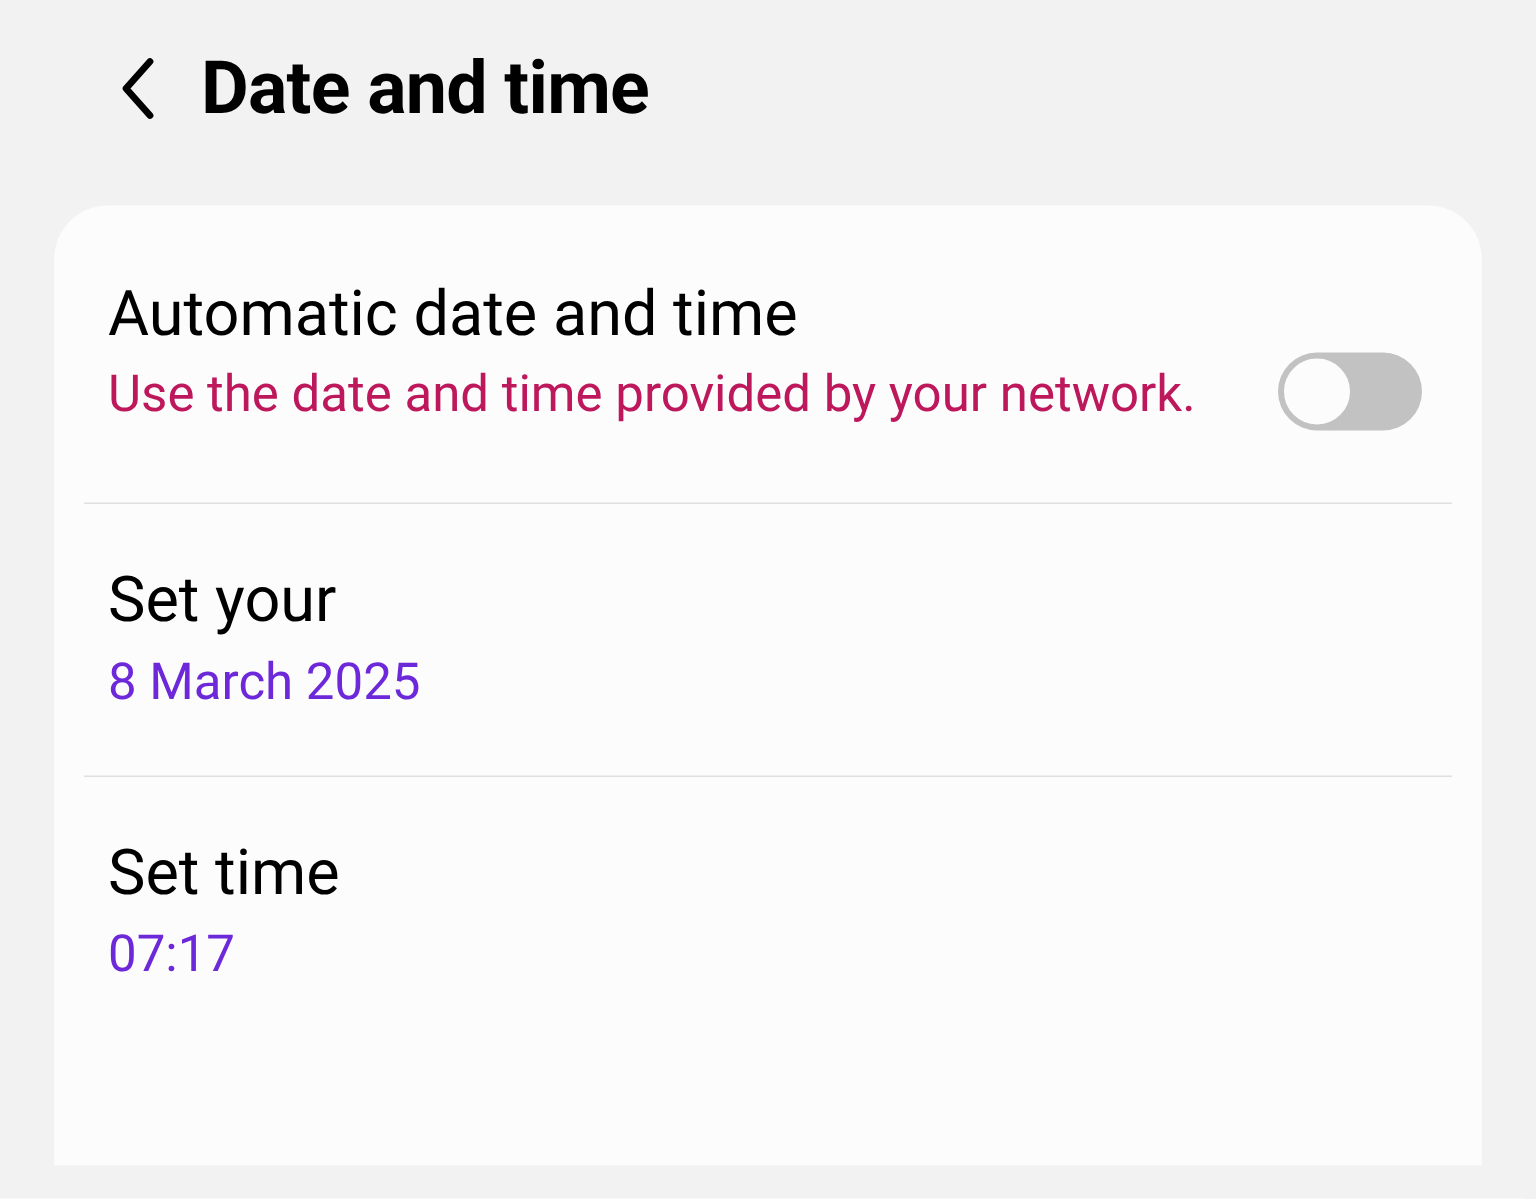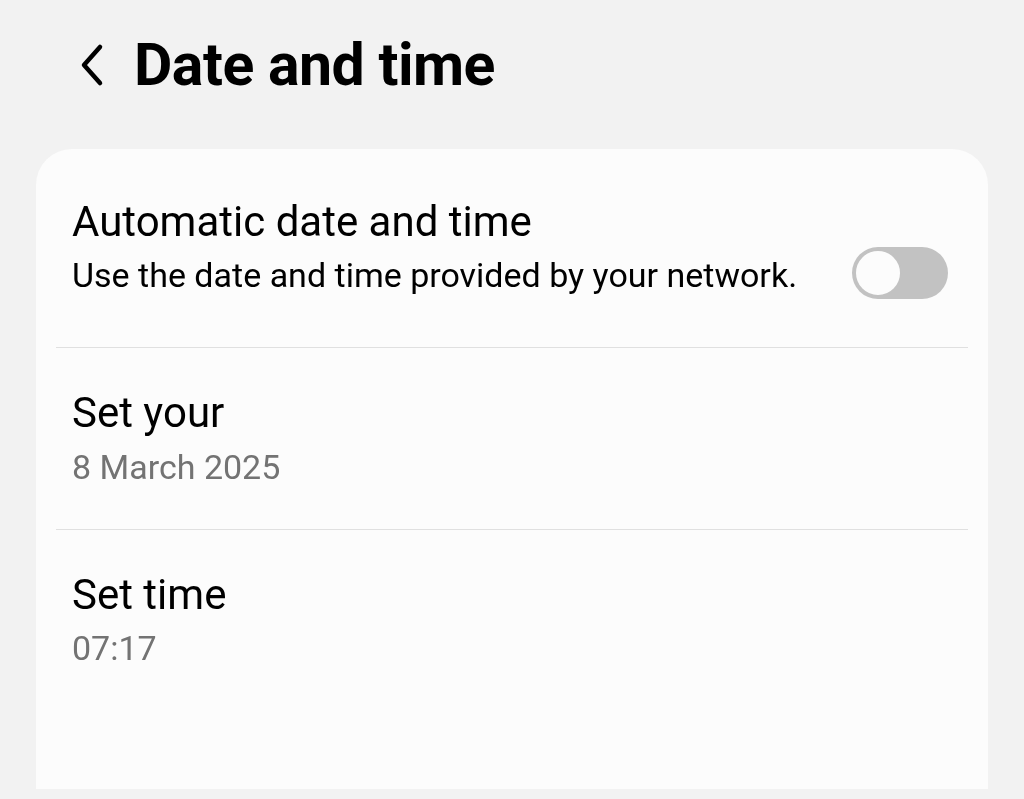--- a/index.html
+++ b/index.html
@@ -33,7 +33,7 @@
       height: 48px;
     }
     .header-title {
-      font-size: 59px;
+      font-size: 49px;
       font-weight: 700;
       color: #000;
       letter-spacing: -0.5px;

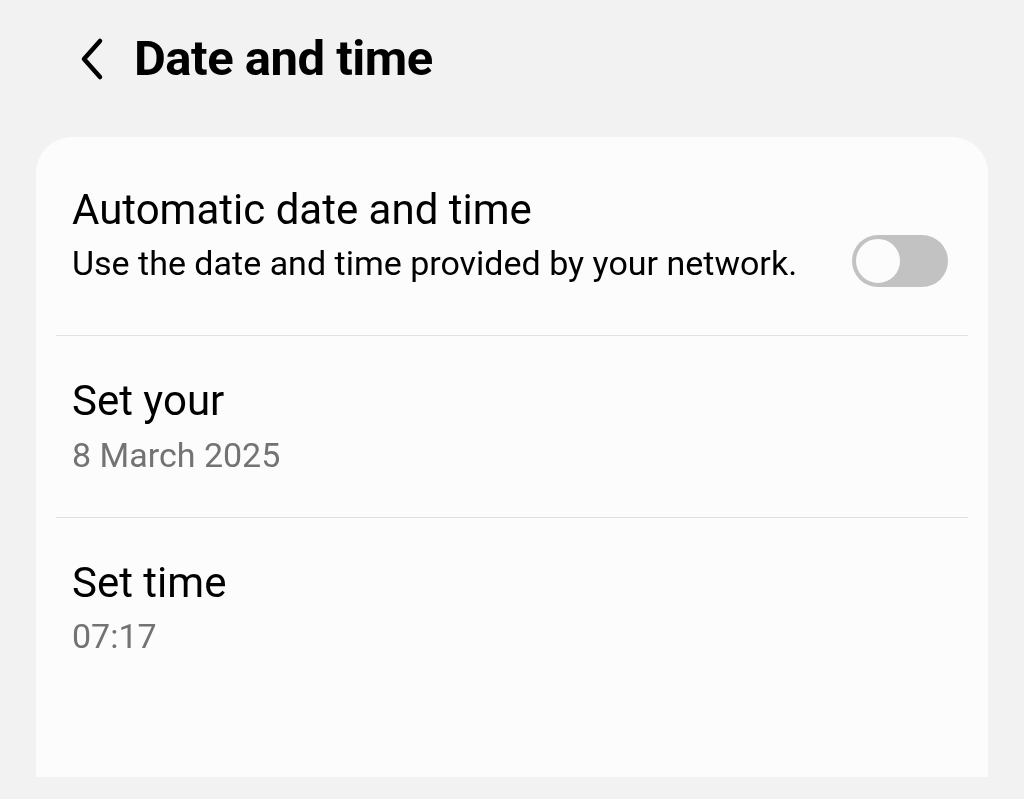--- a/index.html
+++ b/index.html
@@ -69,7 +69,7 @@
     .setting-subtitle {
       font-size: 34px;
       font-weight: 400;
-      color: #000000;
+      color: #be185d;
       line-height: 1.35;
     }
     .setting-value {

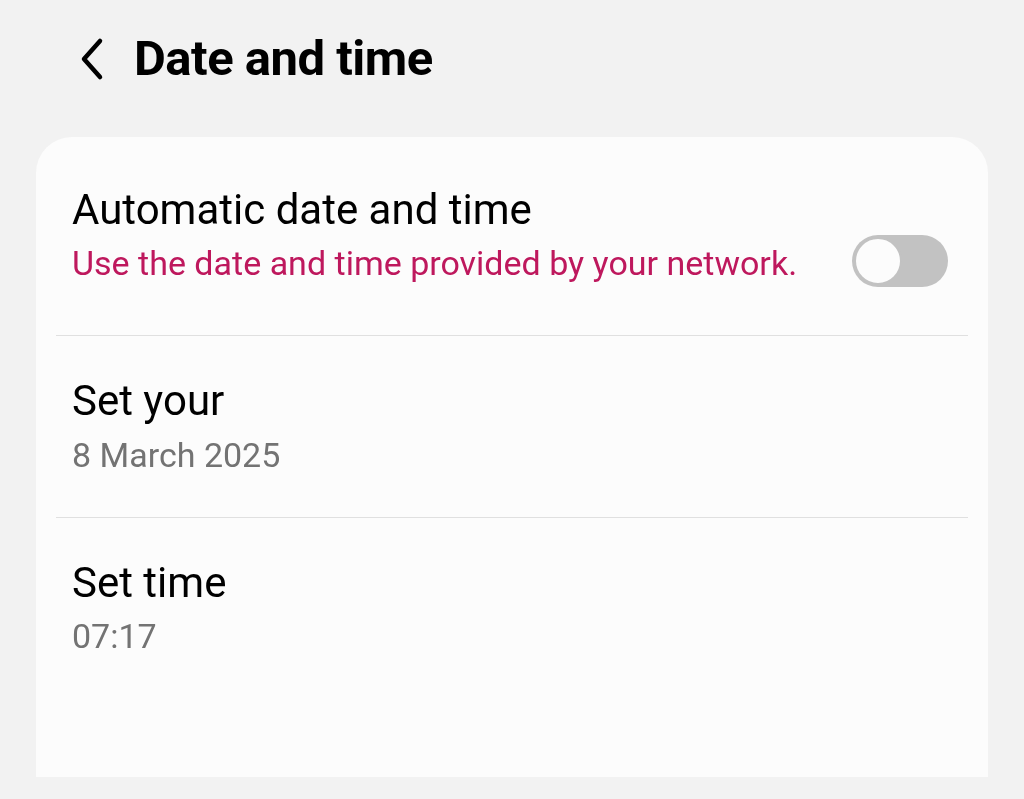--- a/index.html
+++ b/index.html
@@ -75,7 +75,7 @@
     .setting-value {
       font-size: 34px;
       font-weight: 400;
-      color: #737373;
+      color: #6d28d9;
       line-height: 1.3;
       margin-top: 6px;
     }

